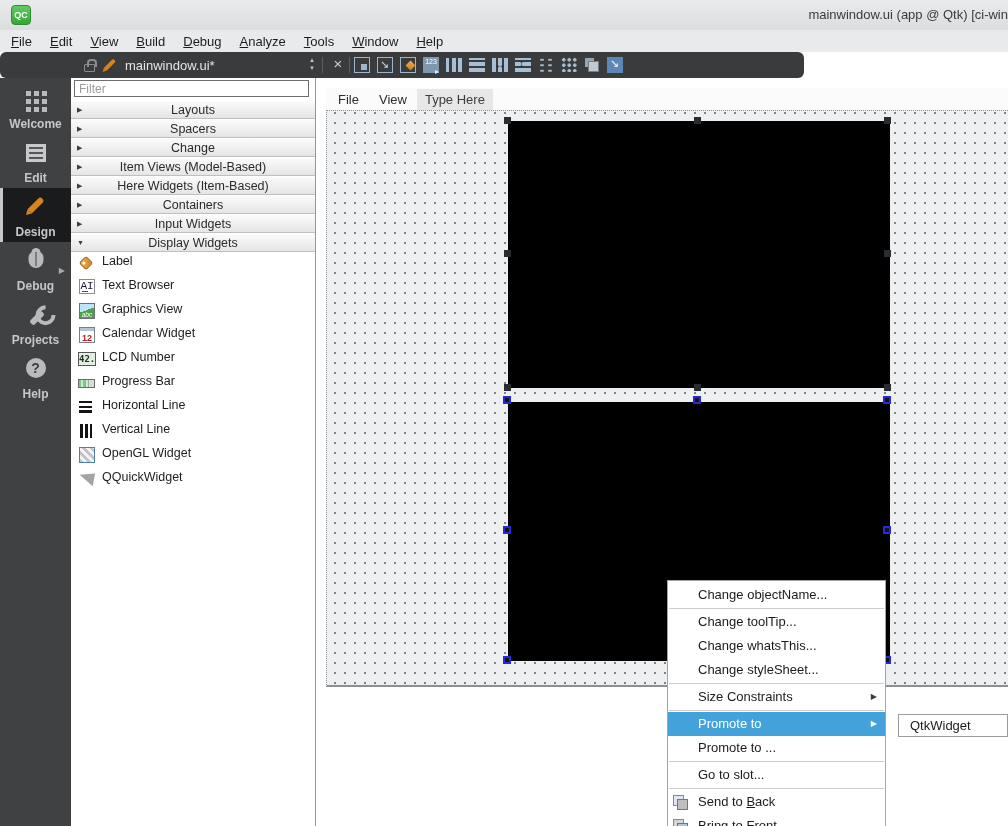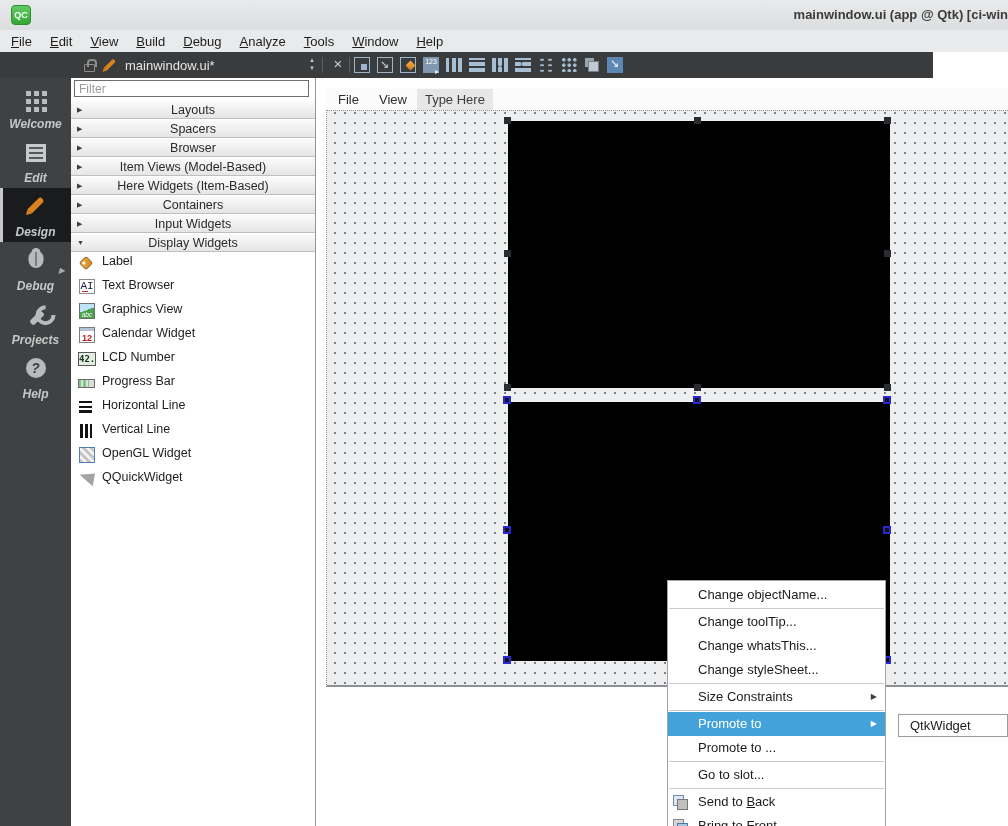--- a/index.html
+++ b/index.html
@@ -12,7 +12,7 @@
   .qc-badge { position:absolute; left:11px; top:5px; width:20px; height:20px; border-radius:4px;
               background:linear-gradient(#64ca64,#35a635); border:1px solid #2d8f2d;
               color:#fff; font-size:9px; font-weight:bold; display:flex; align-items:center; justify-content:center; }
-  .win-title { position:absolute; right:0; top:7px; font-size:13px; color:#3b3b3b; white-space:nowrap;font-weight:bold; }
+  .win-title { position:absolute; right:0; top:7px; font-size:13px; color:#3b3b3b; white-space:nowrap; }
 
   
   .menubar { position:absolute; left:0; top:30px; width:1008px; height:22px; background:#e9eaeb;

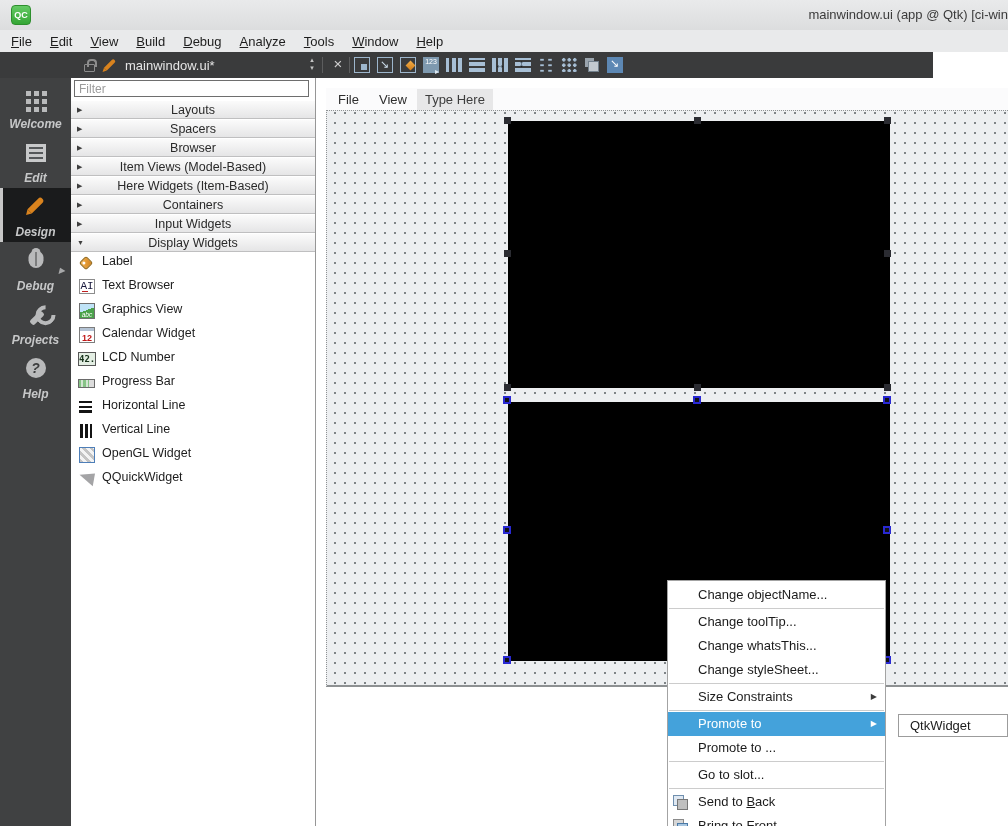--- a/index.html
+++ b/index.html
@@ -21,7 +21,7 @@
   .u { text-decoration:underline; }
 
   
-  .toolbar { position:absolute; left:0; top:52px; width:933px; height:26px; background:#3a3b3c; }
+  .toolbar { position:absolute; left:0; top:52px; width:804px; height:26px; background:#3a3b3c;border-radius:6px; }
   .tb-sep { position:absolute; top:5px; width:1px; height:16px; background:#5c5d5e; }
   .i-lock { position:absolute; left:84px; top:12px; width:11px; height:8px;
             border:1px solid #8d8d8d; border-radius:1px; }

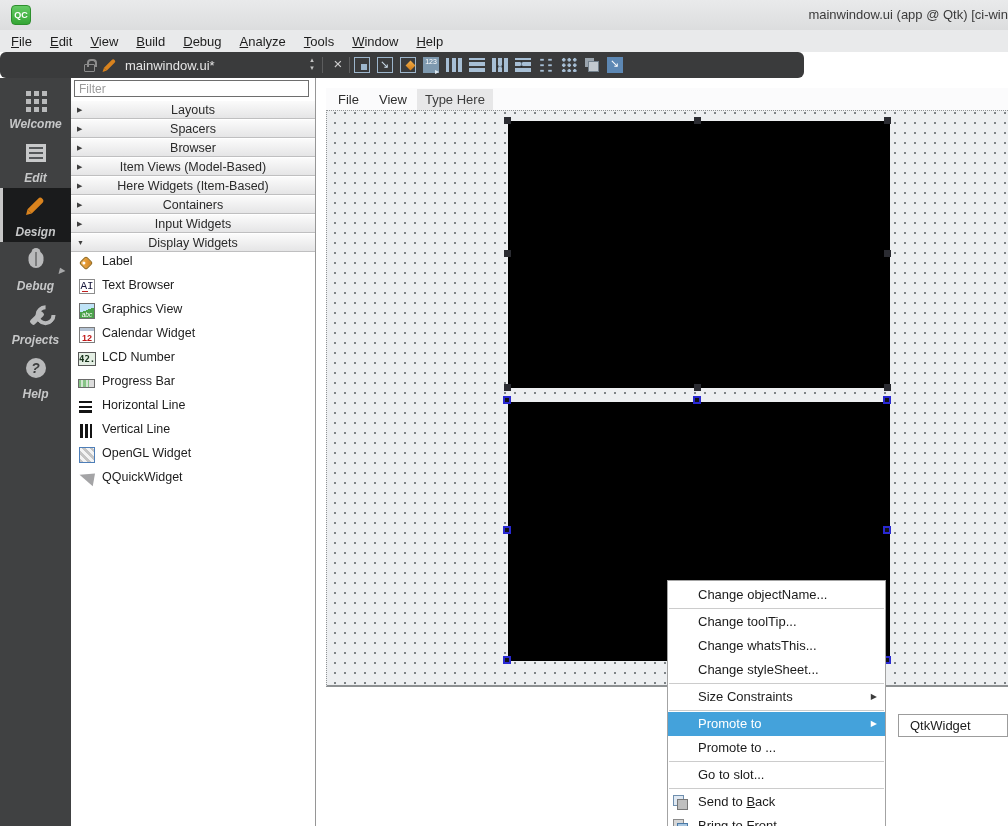--- a/index.html
+++ b/index.html
@@ -64,7 +64,7 @@
 
   
   .sidebar { position:absolute; left:0; top:78px; width:71px; height:748px; background:#404142; }
-  .side-item { position:absolute; left:0; width:71px; height:52px; text-align:center;font-style:italic; }
+  .side-item { position:absolute; left:0; width:71px; height:52px; text-align:center; }
   .side-item.active { background:#1a1b1c;text-align:center; }
   .side-item.active::before { content:""; position:absolute; left:0; top:0; width:3px; height:100%; background:#c7c7c7; }
   .side-label { position:absolute; left:0; bottom:3px; width:100%; font-size:12px; font-weight:bold; color:#c6c7c8; }

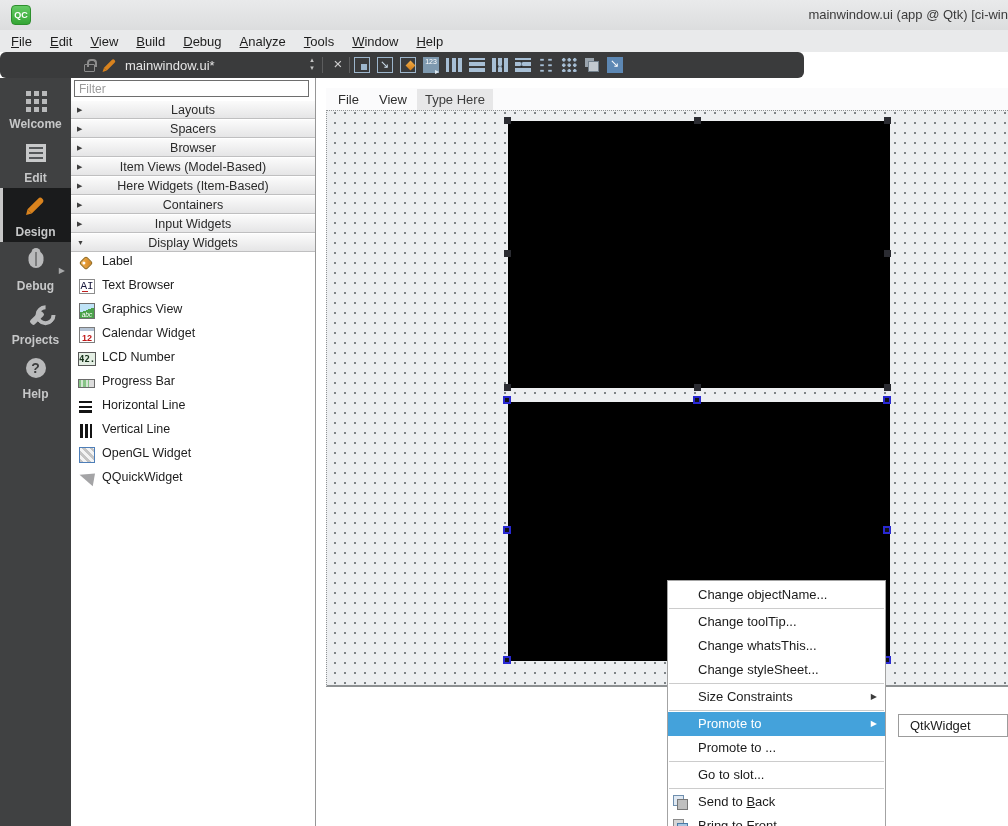--- a/index.html
+++ b/index.html
@@ -251,7 +251,7 @@
       </div>
     <div class="cat">
         <span class="tri">▶</span>
-        <span>Browser</span>
+        <span>Change</span>
       </div>
     <div class="cat">
         <span class="tri">▶</span>

